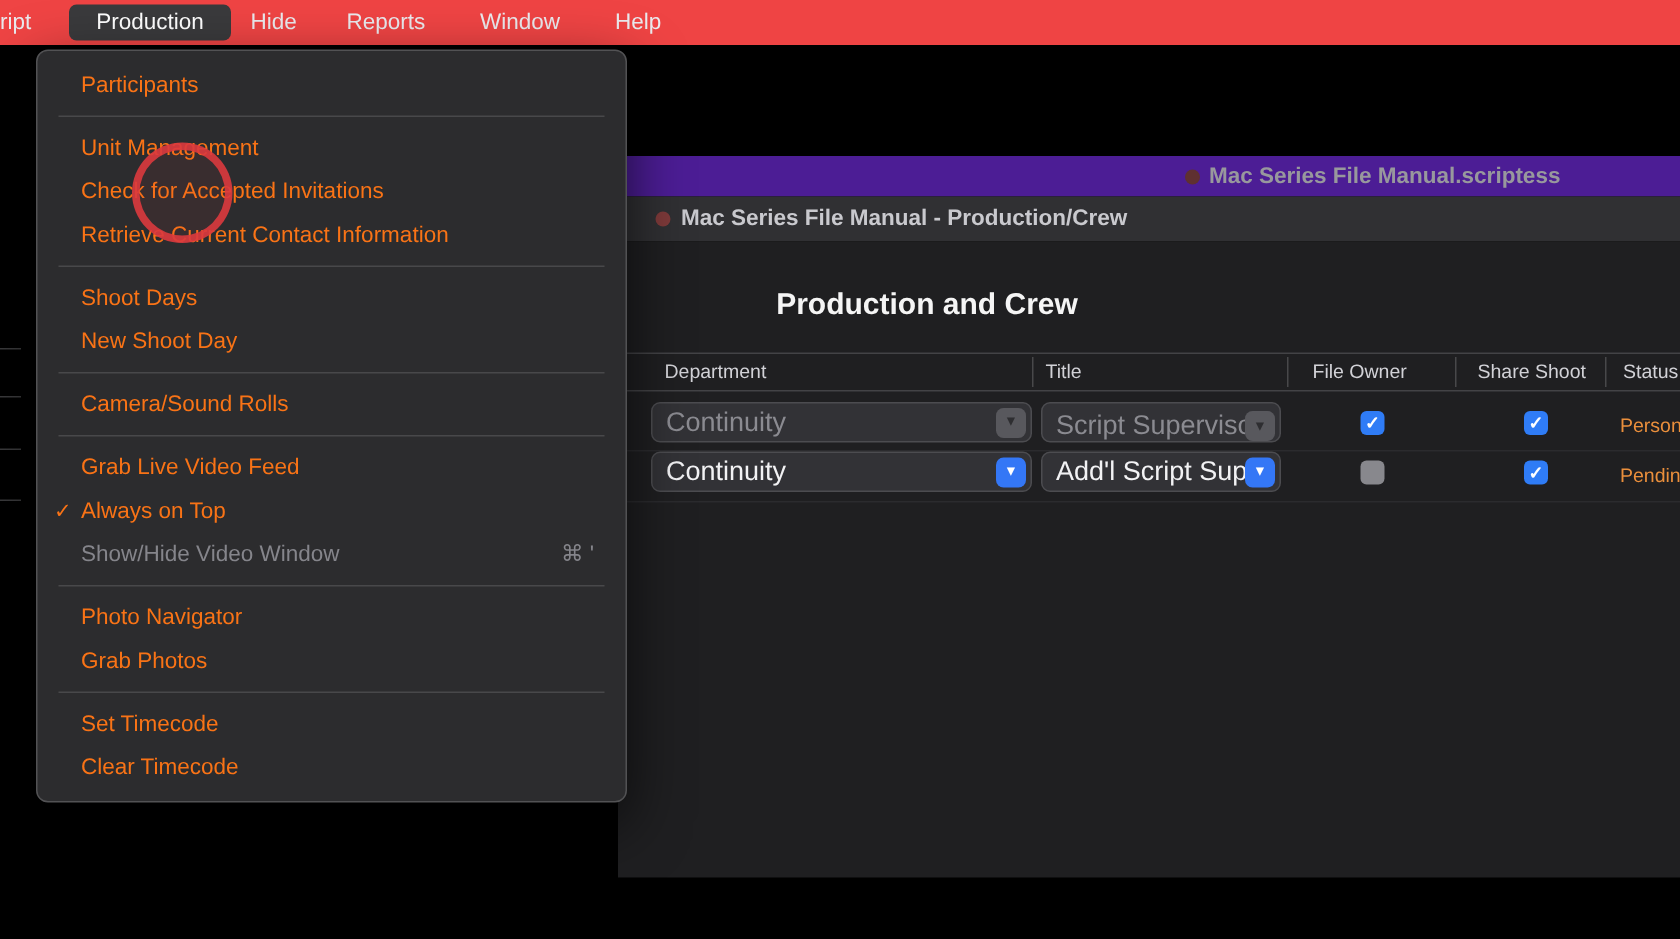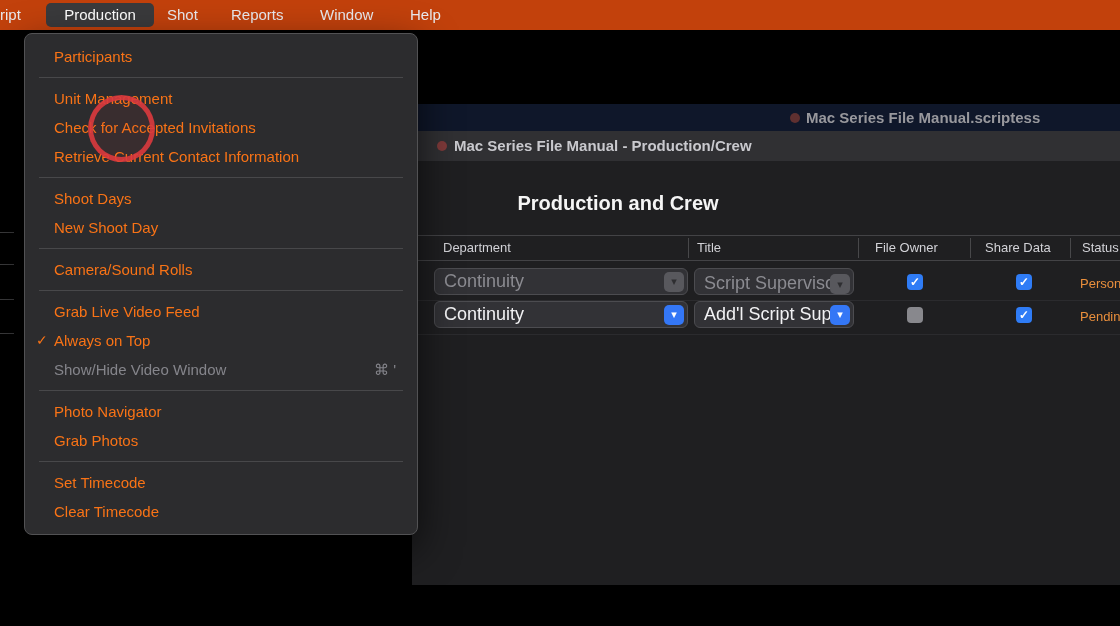--- a/index.html
+++ b/index.html
@@ -10,7 +10,7 @@
   }
 
   
-  .menubar { position:absolute; left:0; top:0; width:1120px; height:30px; background:#c2410c; z-index:5; }
+  .menubar { position:absolute; left:0; top:0; width:1120px; height:30px; background:#ef4444; z-index:5; }
   .mb-item { position:absolute; top:0; height:30px; line-height:30px; font-size:15px; color:#eaeaee; }
   .mb-pill { position:absolute; left:46px; top:3px; width:108px; height:24px; background:#3a3a3c;
              border-radius:5px; text-align:center; line-height:24px; font-size:15px; color:#ffffff; }

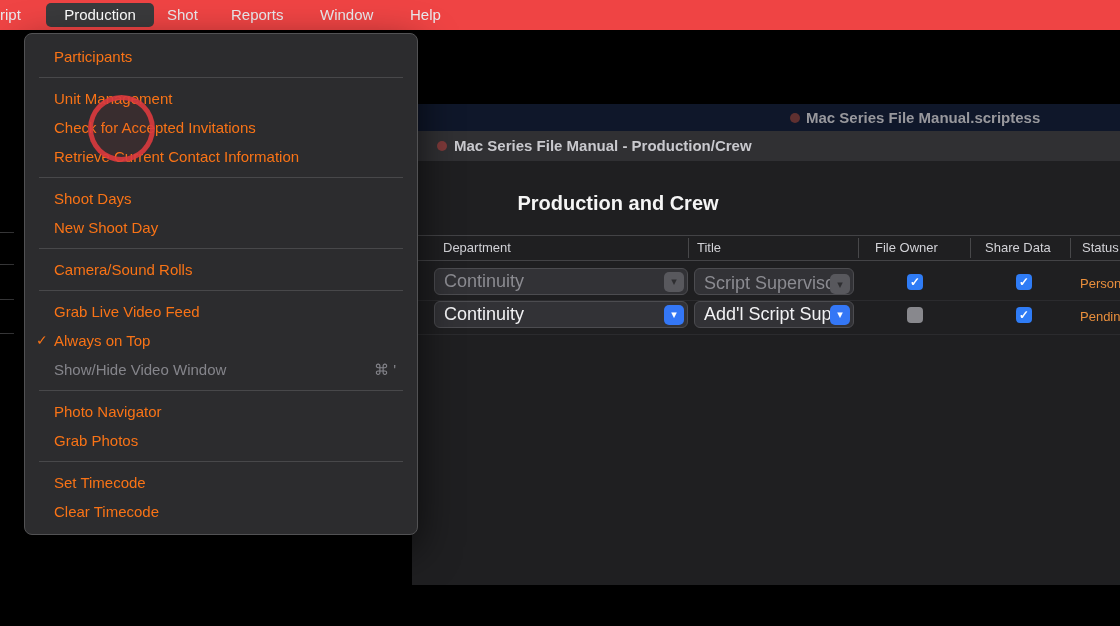--- a/index.html
+++ b/index.html
@@ -144,7 +144,7 @@
 <div class="menubar">
   <span class="mb-item" style="left:0px;">ript</span>
   <span class="mb-pill">Production</span>
-  <span class="mb-item" style="left:167px;">Shot</span>
+  <span class="mb-item" style="left:167px;">Hide</span>
   <span class="mb-item" style="left:231px;">Reports</span>
   <span class="mb-item" style="left:320px;">Window</span>
   <span class="mb-item" style="left:410px;">Help</span>

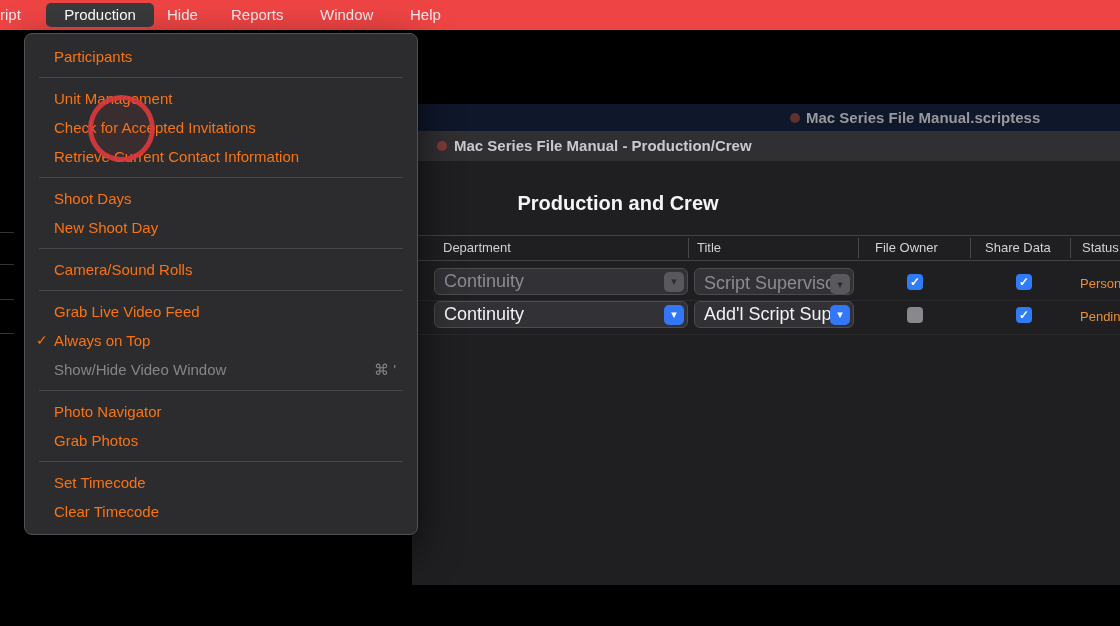--- a/index.html
+++ b/index.html
@@ -16,7 +16,7 @@
              border-radius:5px; text-align:center; line-height:24px; font-size:15px; color:#ffffff; }
 
   
-  .titlebar1 { position:absolute; left:412px; top:104px; width:708px; height:27px; background:#0f172a; z-index:1; }
+  .titlebar1 { position:absolute; left:412px; top:104px; width:708px; height:27px; background:#4c1d95; z-index:1; }
   .titlebar2 { position:absolute; left:412px; top:131px; width:708px; height:30px; background:#303033; z-index:1; }
   .app-dot  { position:absolute; width:10px; height:10px; border-radius:50%; }
   .tb-text  { position:absolute; font-size:15px; font-weight:bold; white-space:nowrap; }

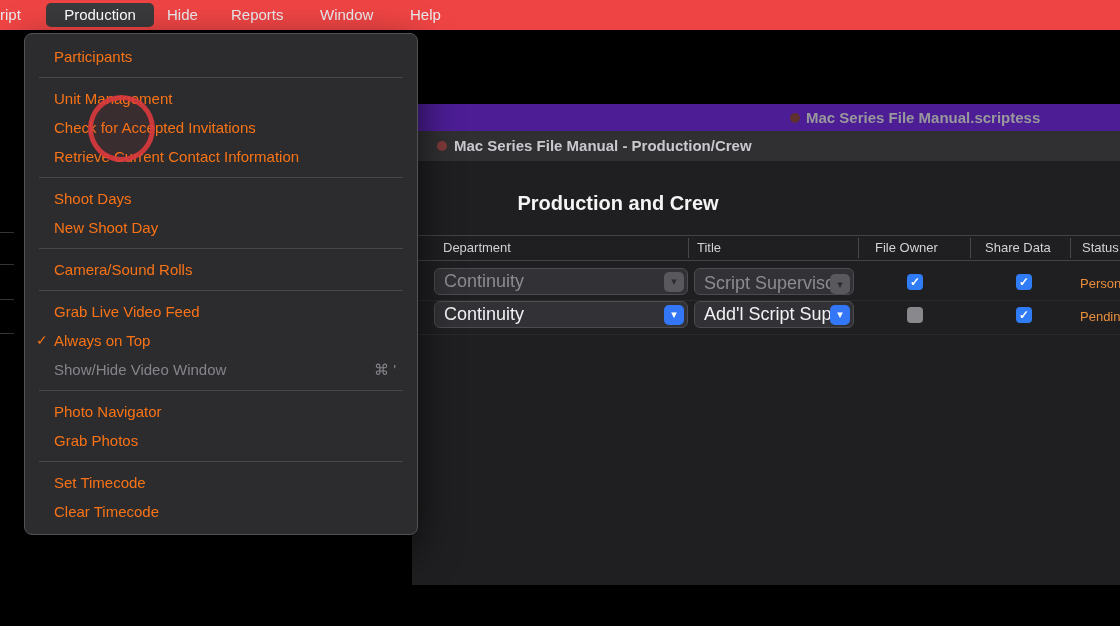--- a/index.html
+++ b/index.html
@@ -94,7 +94,7 @@
   <div class="th" style="left:31px;  top:79px;">Department</div>
   <div class="th" style="left:285px; top:79px;">Title</div>
   <div class="th" style="left:463px; top:79px;">File Owner</div>
-  <div class="th" style="left:573px; top:79px;">Share Data</div>
+  <div class="th" style="left:573px; top:79px;">Share Shoot</div>
   <div class="th" style="left:670px; top:79px;">Status</div>
 
   <div class="popup disabled" style="left:22px; top:107px; width:254px;">

